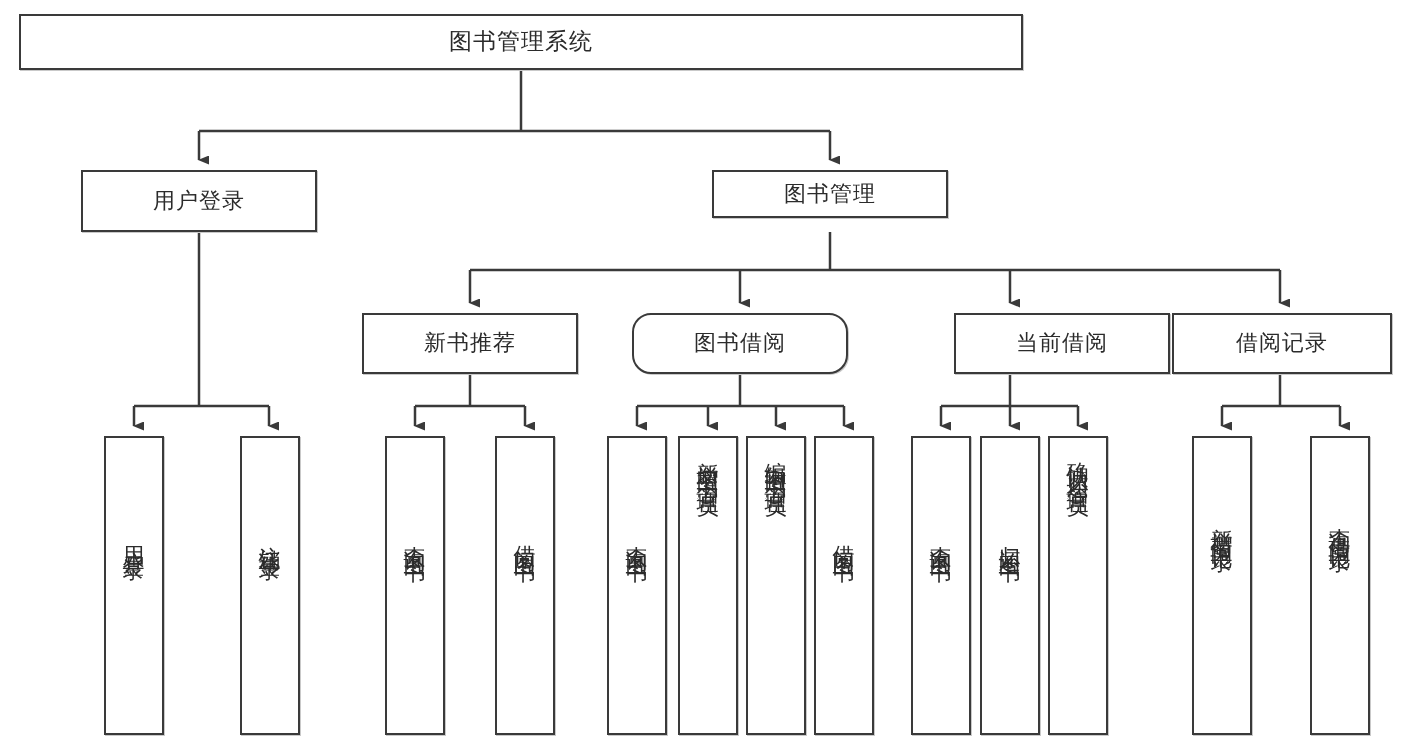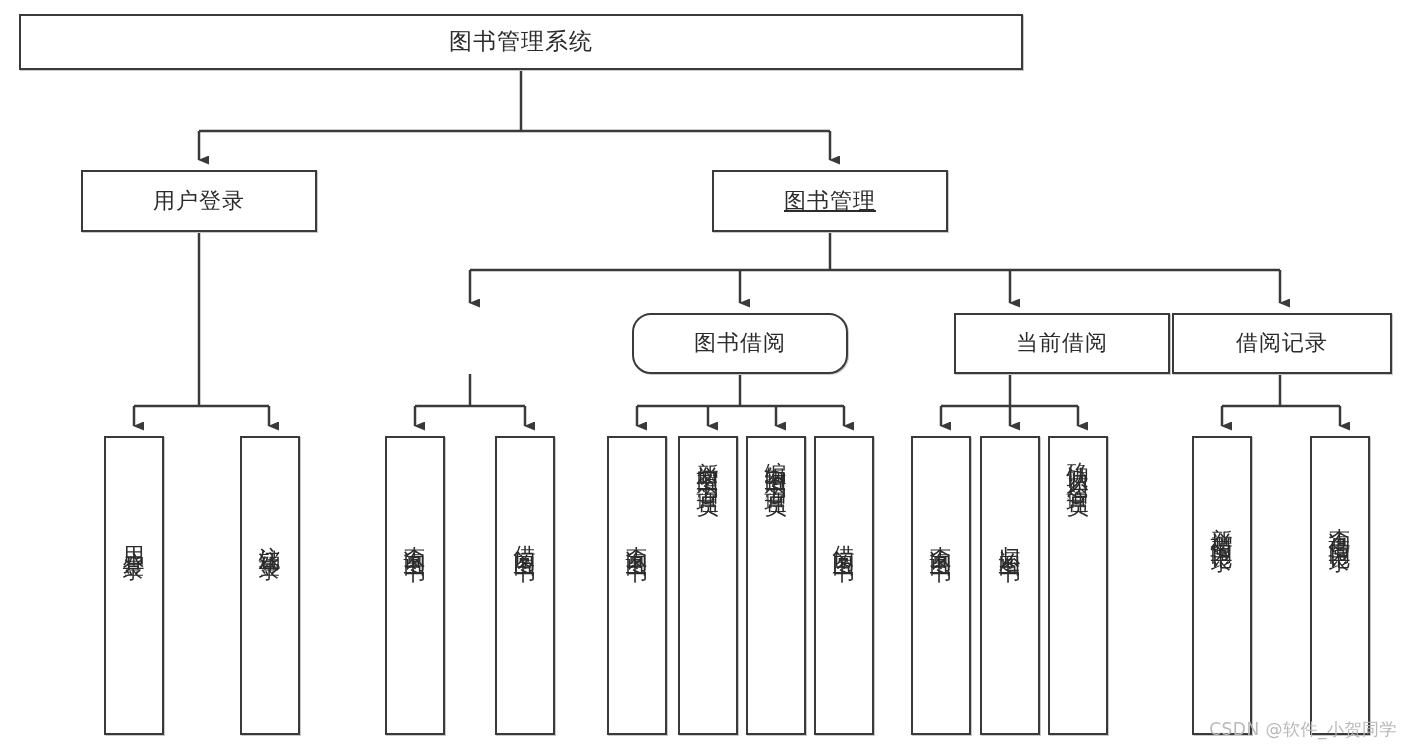--- a/index.html
+++ b/index.html
@@ -140,7 +140,7 @@
   <div class="node node-h" style="left:81px; top:170px; width:236px; height:62px;">
     <span class="label">用户登录</span>
   </div>
-  <div class="node node-h" style="left:712px; top:170px; width:236px; height:62px;text-decoration:underline;">
+  <div class="node node-h" style="left:712px; top:170px; width:236px; height:48px;">
     <span class="label">图书管理</span>
   </div>
 

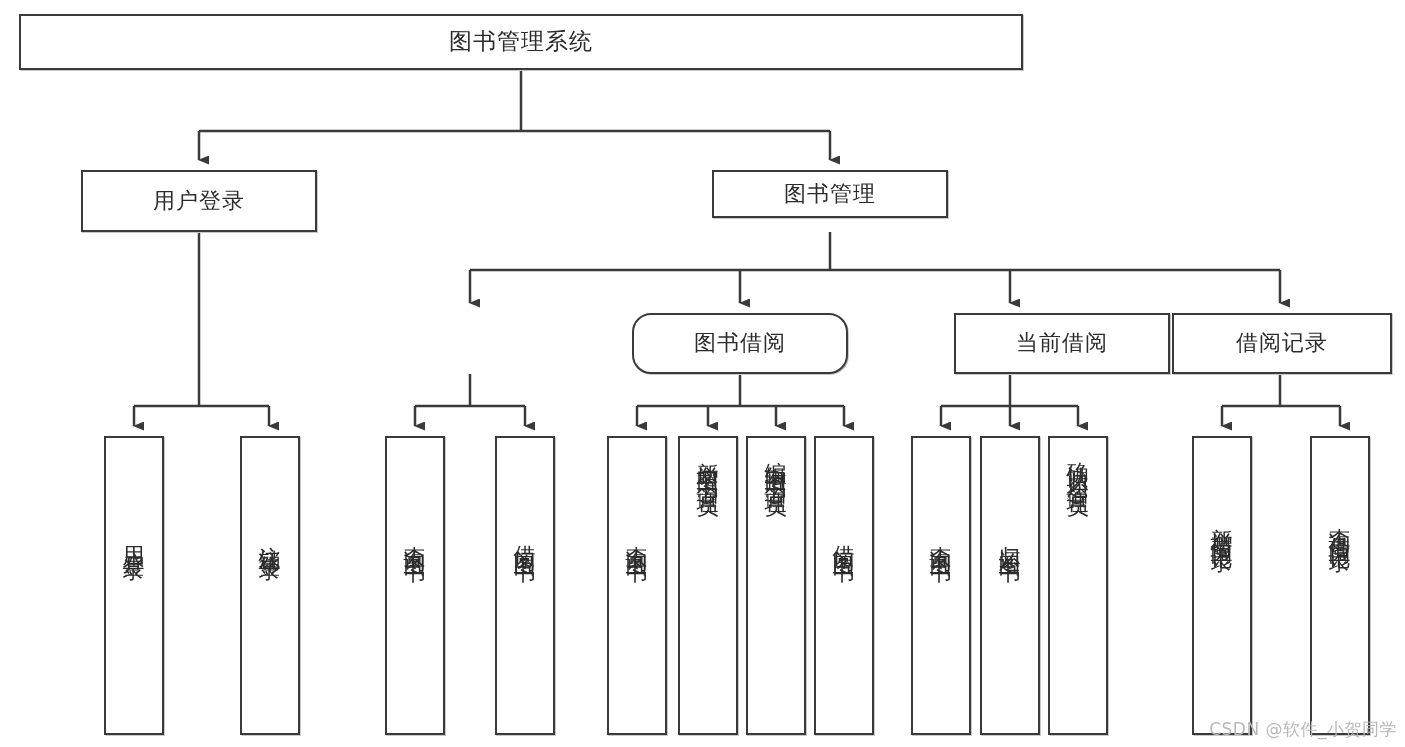--- a/index.html
+++ b/index.html
@@ -144,6 +144,9 @@
     <span class="label">图书管理</span>
   </div>
 
+  <div class="node node-h" style="left:362px; top:313px; width:216px; height:61px;">
+    <span class="label">新书推荐</span>
+  </div>
   <div class="node node-h" style="left:632px; top:313px; width:216px; height:61px;border-radius:19px;">
     <span class="label">图书借阅</span>
   </div>

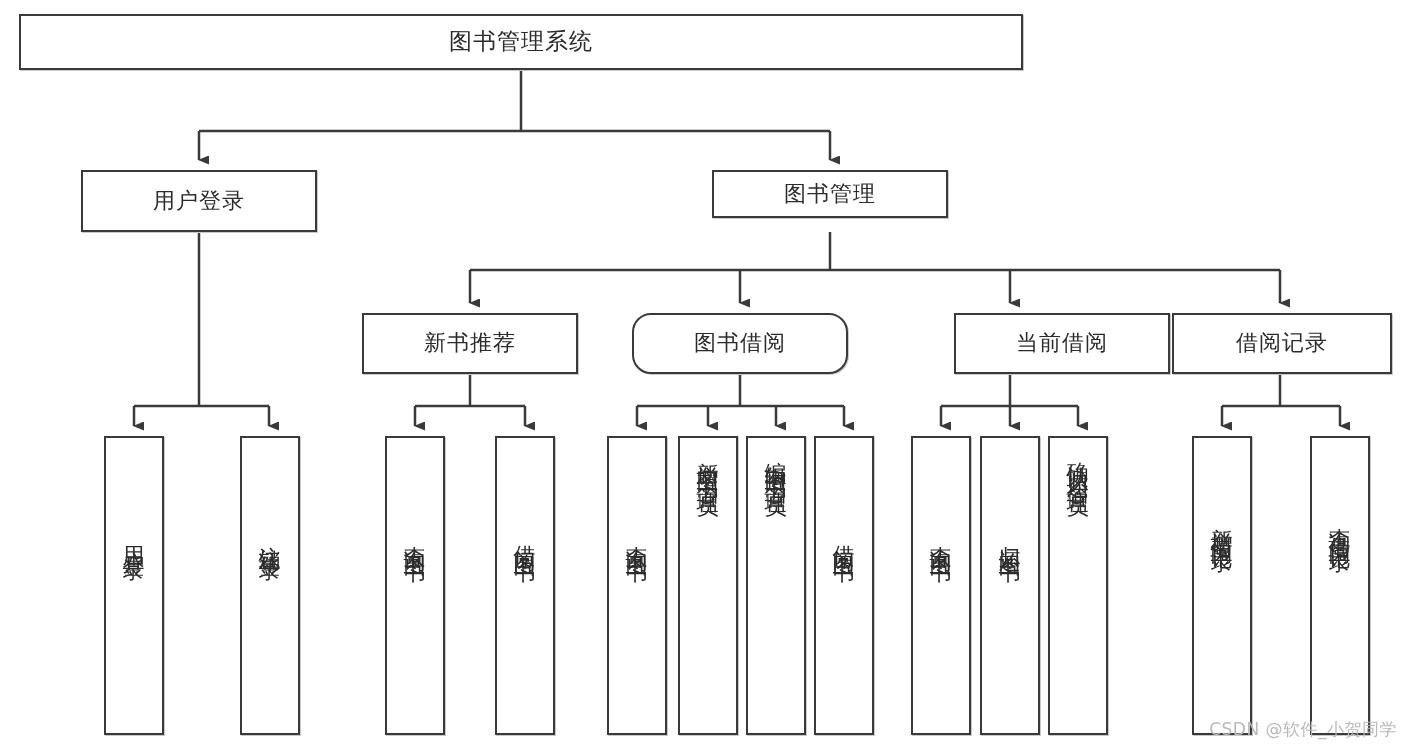--- a/index.html
+++ b/index.html
@@ -201,7 +201,6 @@
     <span class="label">查询借阅记录</span>
   </div>
 
-  <div class="watermark">CSDN @软件_小贺同学</div>
 
 </div>
 

